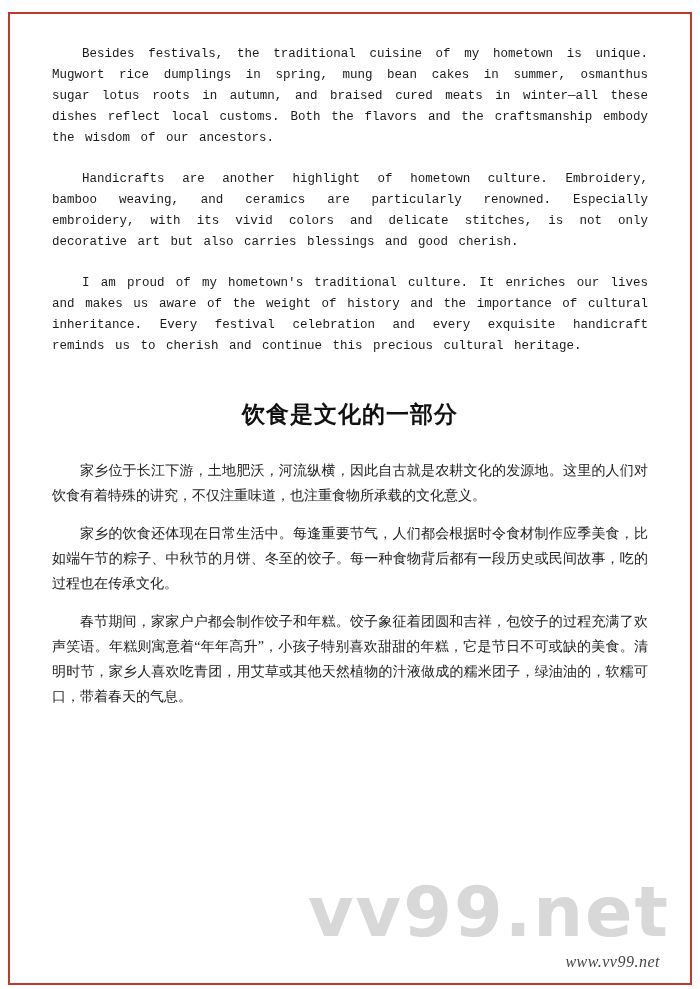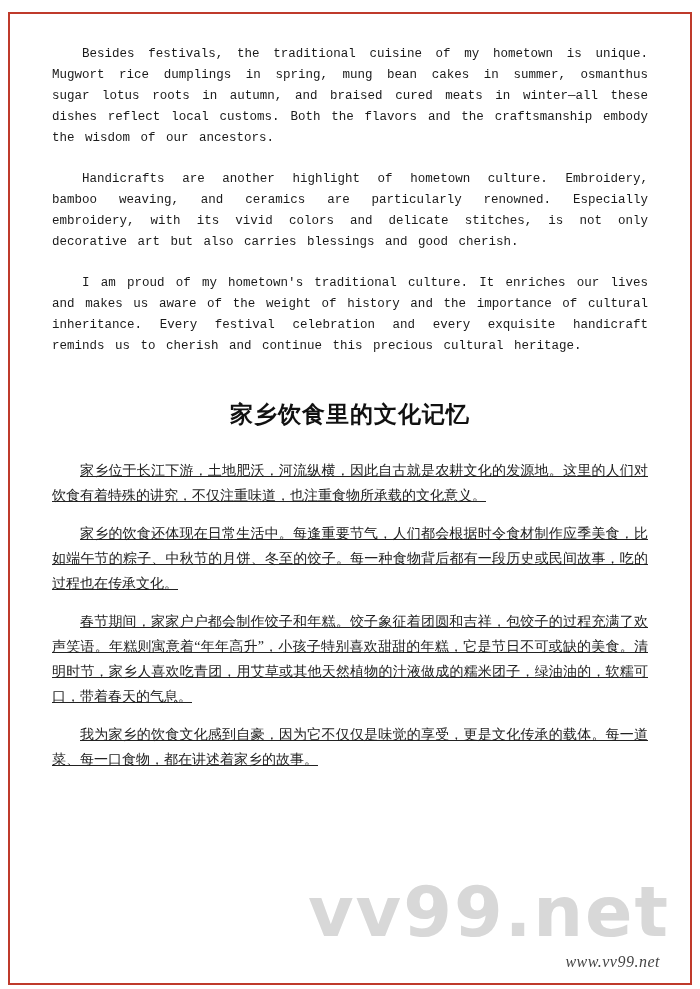--- a/index.html
+++ b/index.html
@@ -92,7 +92,7 @@
     <p class="en">Handicrafts are another highlight of hometown culture. Embroidery, bamboo weaving, and ceramics are particularly renowned. Especially embroidery, with its vivid colors and delicate stitches, is not only decorative art but also carries blessings and good cherish.</p>
     <p class="en">I am proud of my hometown's traditional culture. It enriches our lives and makes us aware of the weight of history and the importance of cultural inheritance. Every festival celebration and every exquisite handicraft reminds us to cherish and continue this precious cultural heritage.</p>
 
-    <h1 class="cn-title">家乡饮食里的文化记忆</h1>
+    <h1 class="cn-title">饮食是文化的一部分</h1>
 
     <p class="cn">家乡位于长江下游，土地肥沃，河流纵横，因此自古就是农耕文化的发源地。这里的人们对饮食有着特殊的讲究，不仅注重味道，也注重食物所承载的文化意义。</p>
     <p class="cn">家乡的饮食还体现在日常生活中。每逢重要节气，人们都会根据时令食材制作应季美食，比如端午节的粽子、中秋节的月饼、冬至的饺子。每一种食物背后都有一段历史或民间故事，吃的过程也在传承文化。</p>

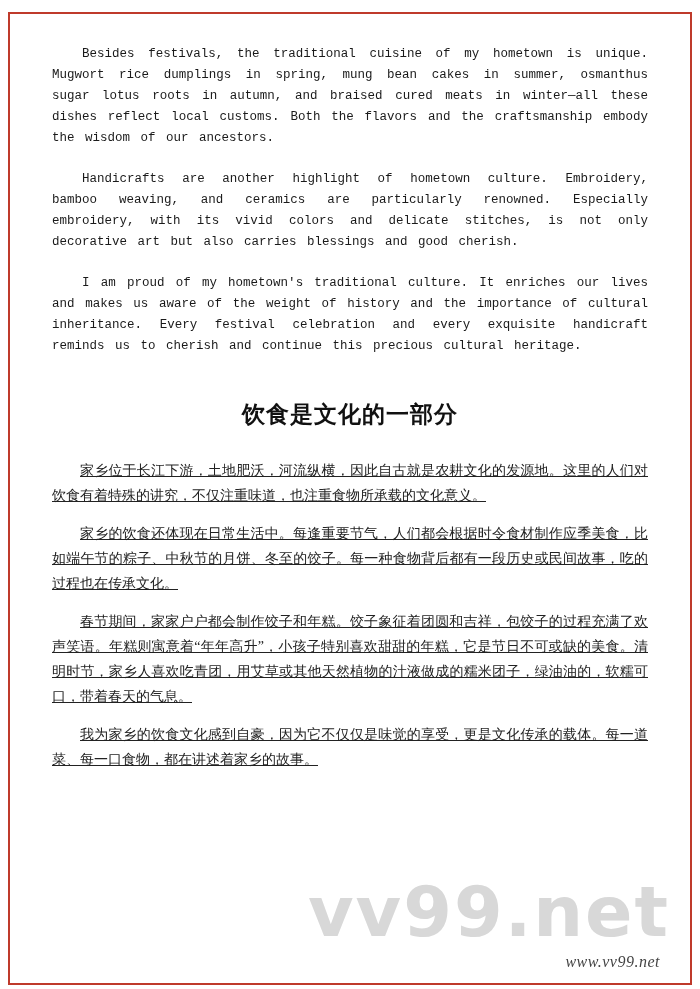--- a/index.html
+++ b/index.html
@@ -54,7 +54,6 @@
     text-align: justify;
     text-indent: 2em;
     margin: 0 0 13px 0;
-    text-decoration: underline;
   }
   .watermark {
     position: absolute;

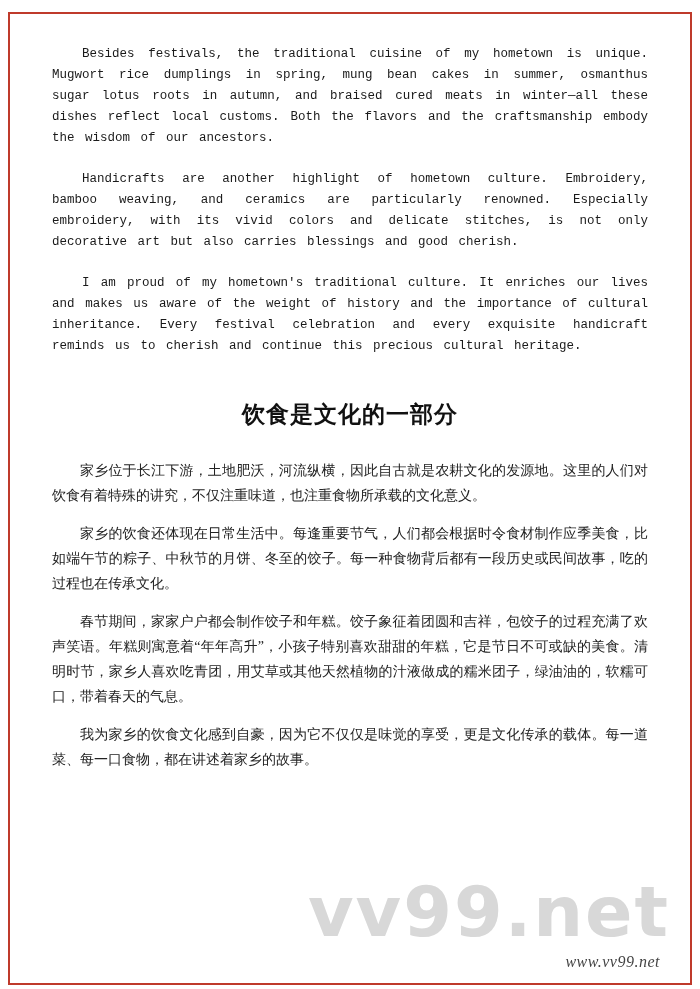--- a/index.html
+++ b/index.html
@@ -96,7 +96,6 @@
     <p class="cn">家乡位于长江下游，土地肥沃，河流纵横，因此自古就是农耕文化的发源地。这里的人们对饮食有着特殊的讲究，不仅注重味道，也注重食物所承载的文化意义。</p>
     <p class="cn">家乡的饮食还体现在日常生活中。每逢重要节气，人们都会根据时令食材制作应季美食，比如端午节的粽子、中秋节的月饼、冬至的饺子。每一种食物背后都有一段历史或民间故事，吃的过程也在传承文化。</p>
     <p class="cn">春节期间，家家户户都会制作饺子和年糕。饺子象征着团圆和吉祥，包饺子的过程充满了欢声笑语。年糕则寓意着“年年高升”，小孩子特别喜欢甜甜的年糕，它是节日不可或缺的美食。清明时节，家乡人喜欢吃青团，用艾草或其他天然植物的汁液做成的糯米团子，绿油油的，软糯可口，带着春天的气息。</p>
-    <p class="cn">我为家乡的饮食文化感到自豪，因为它不仅仅是味觉的享受，更是文化传承的载体。每一道菜、每一口食物，都在讲述着家乡的故事。</p>
 
   </div>
 

